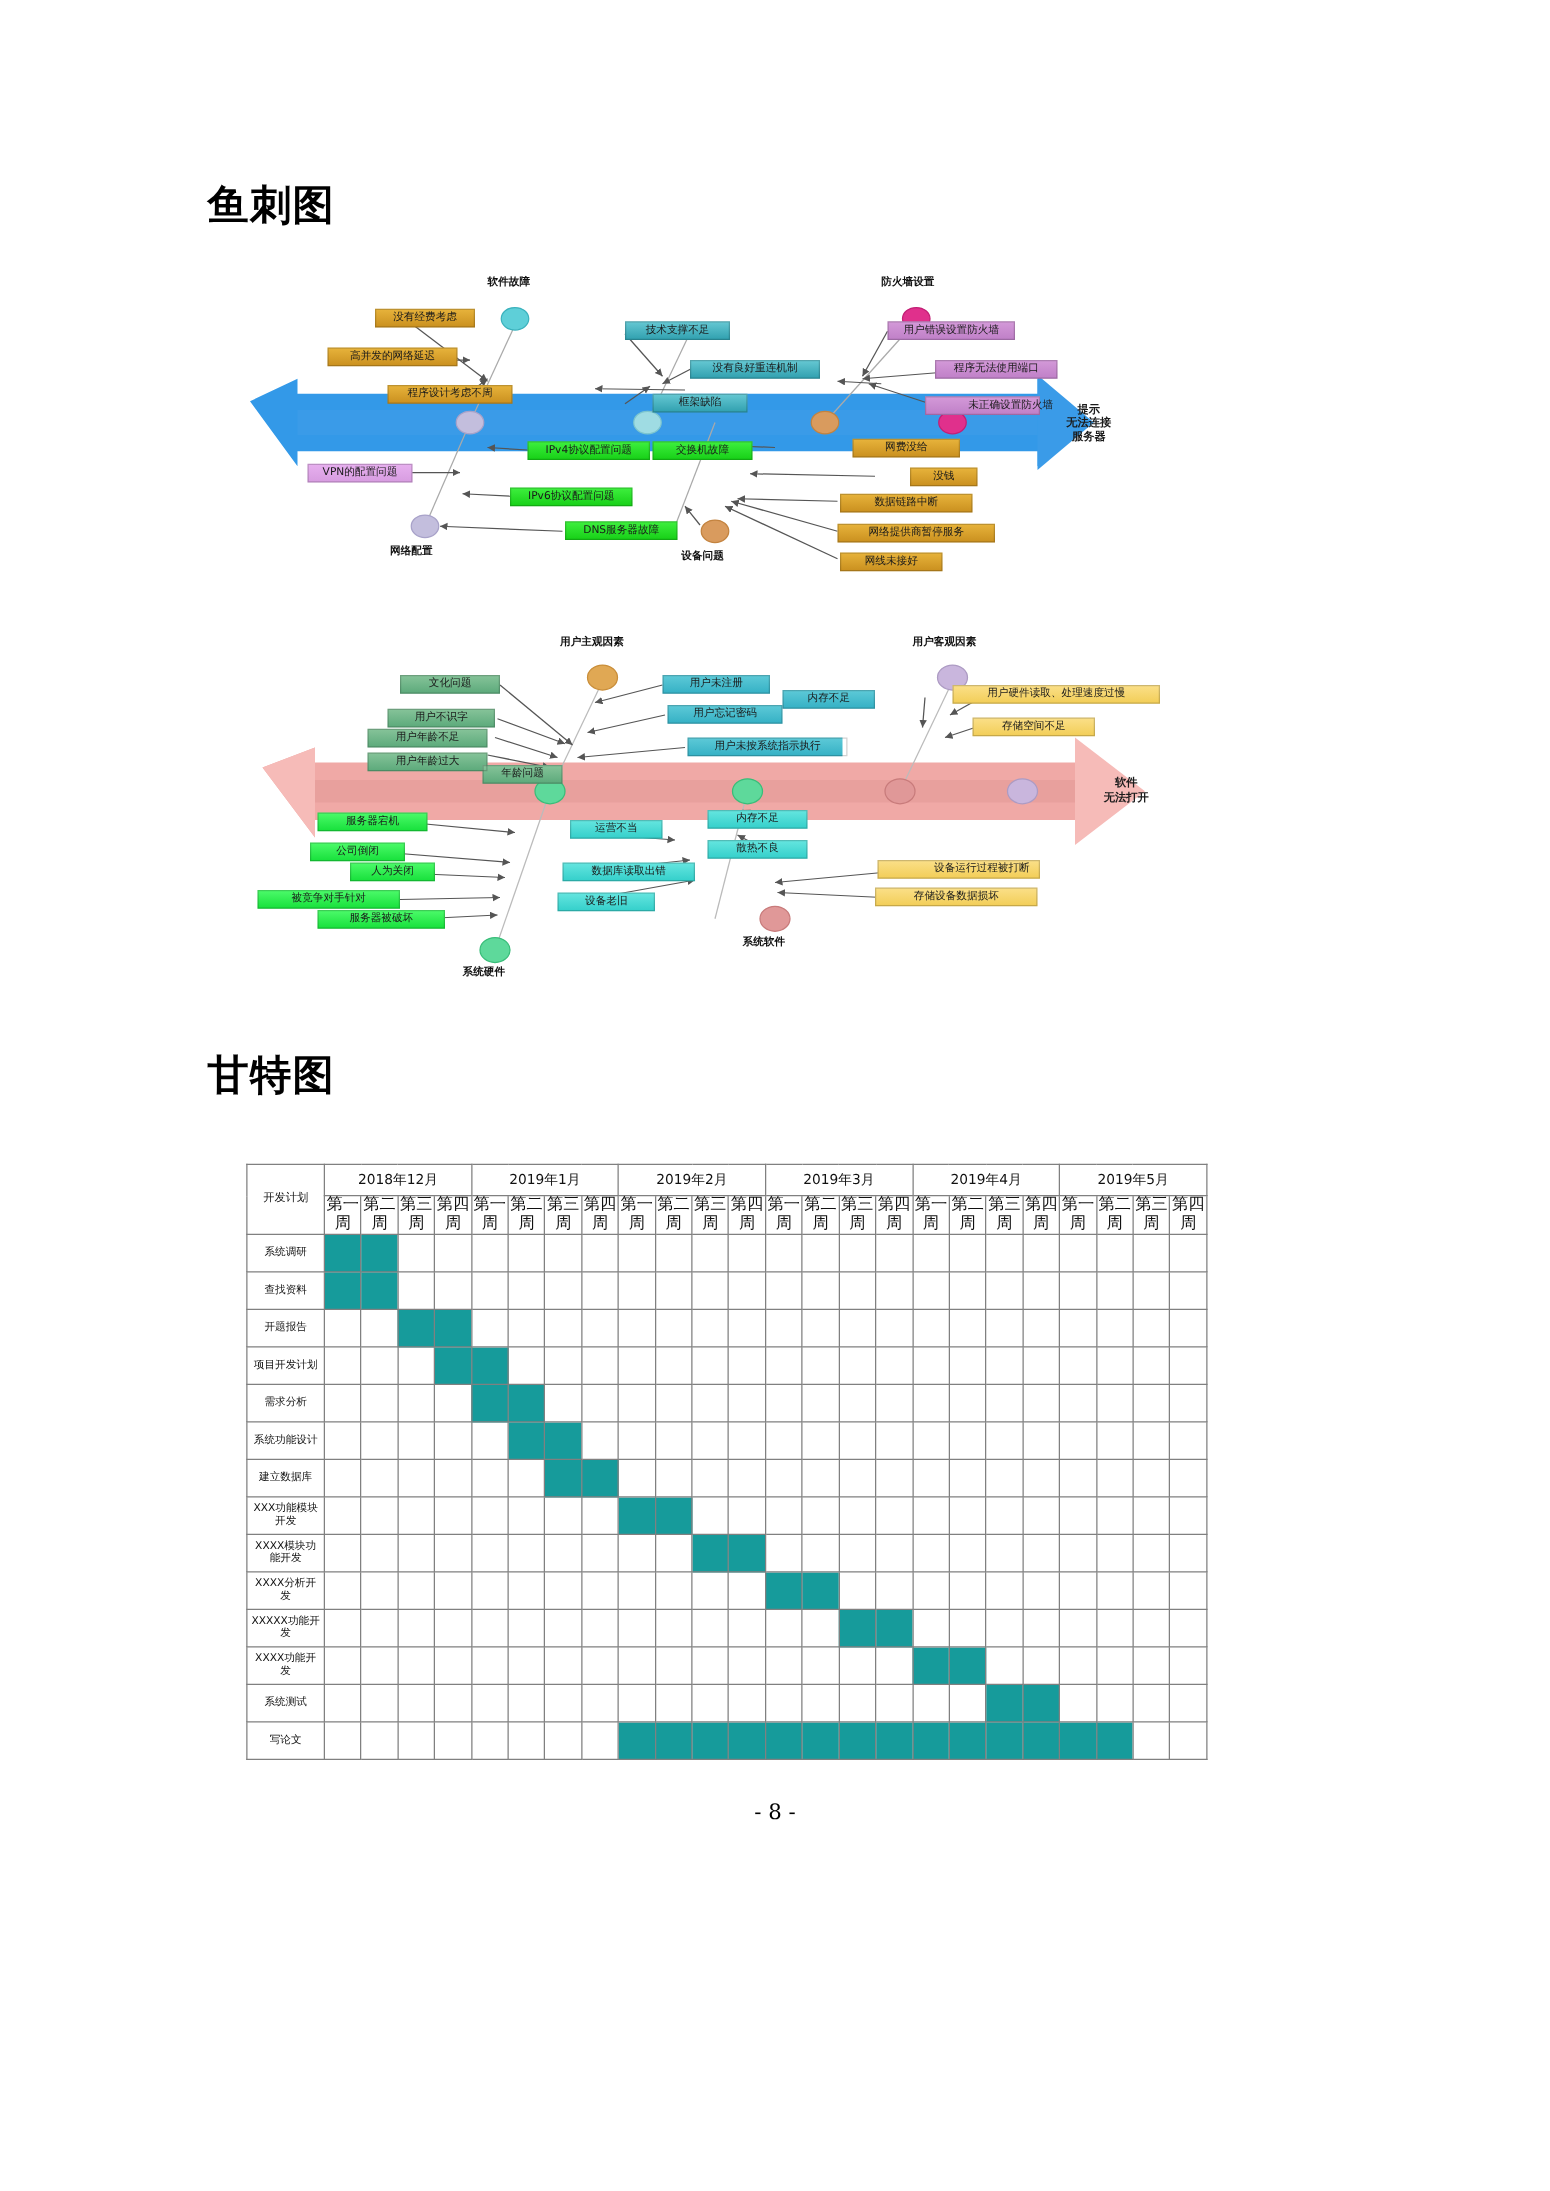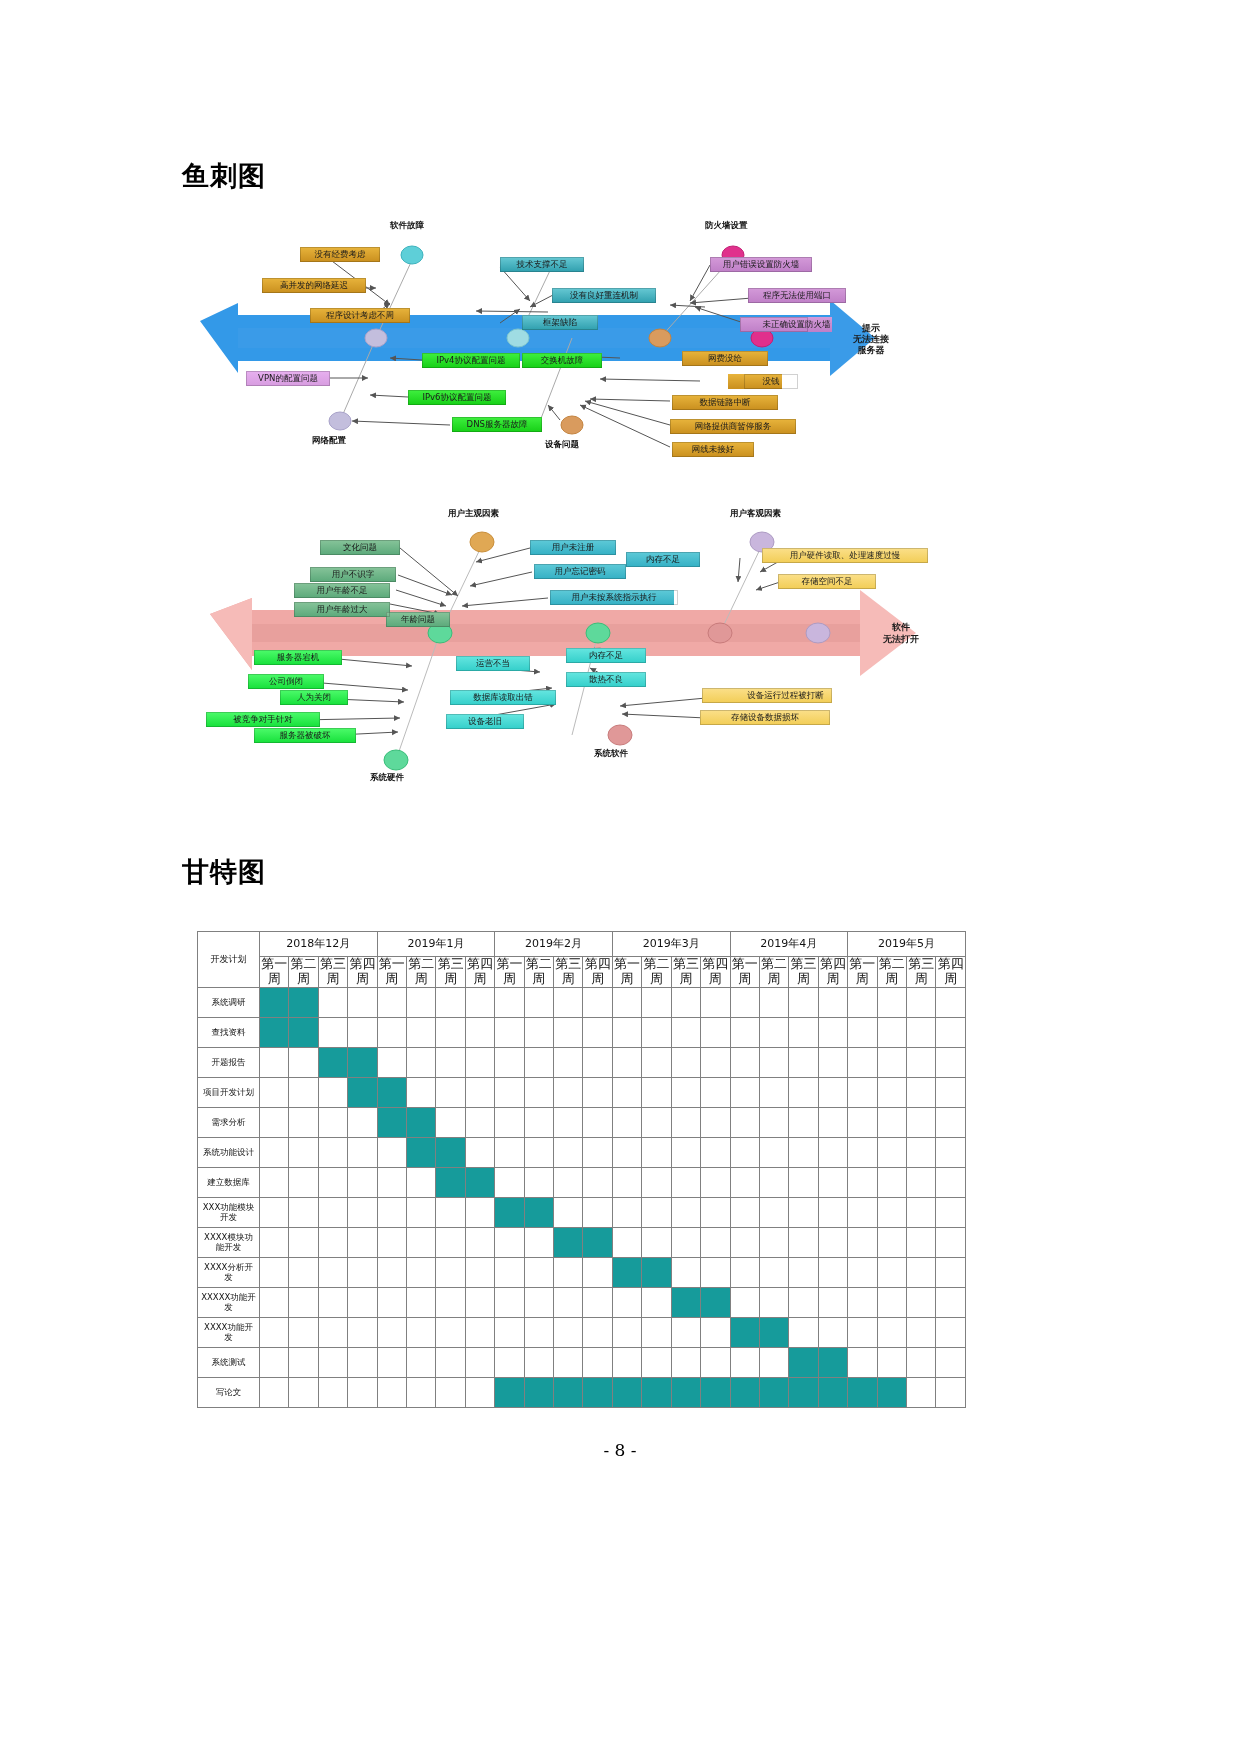--- a/index.html
+++ b/index.html
@@ -12,7 +12,7 @@
   .page { position:absolute; inset:0; }
 
   h2.section-title{
-    position:absolute; margin:16px; font-size:27px; font-weight:bold;
+    position:absolute; margin:0; font-size:33px; font-weight:bold;
     font-family:"DejaVu Sans","Liberation Sans",sans-serif; letter-spacing:1px;
   }
   #t-fishbone{ left:166px; top:142px; }

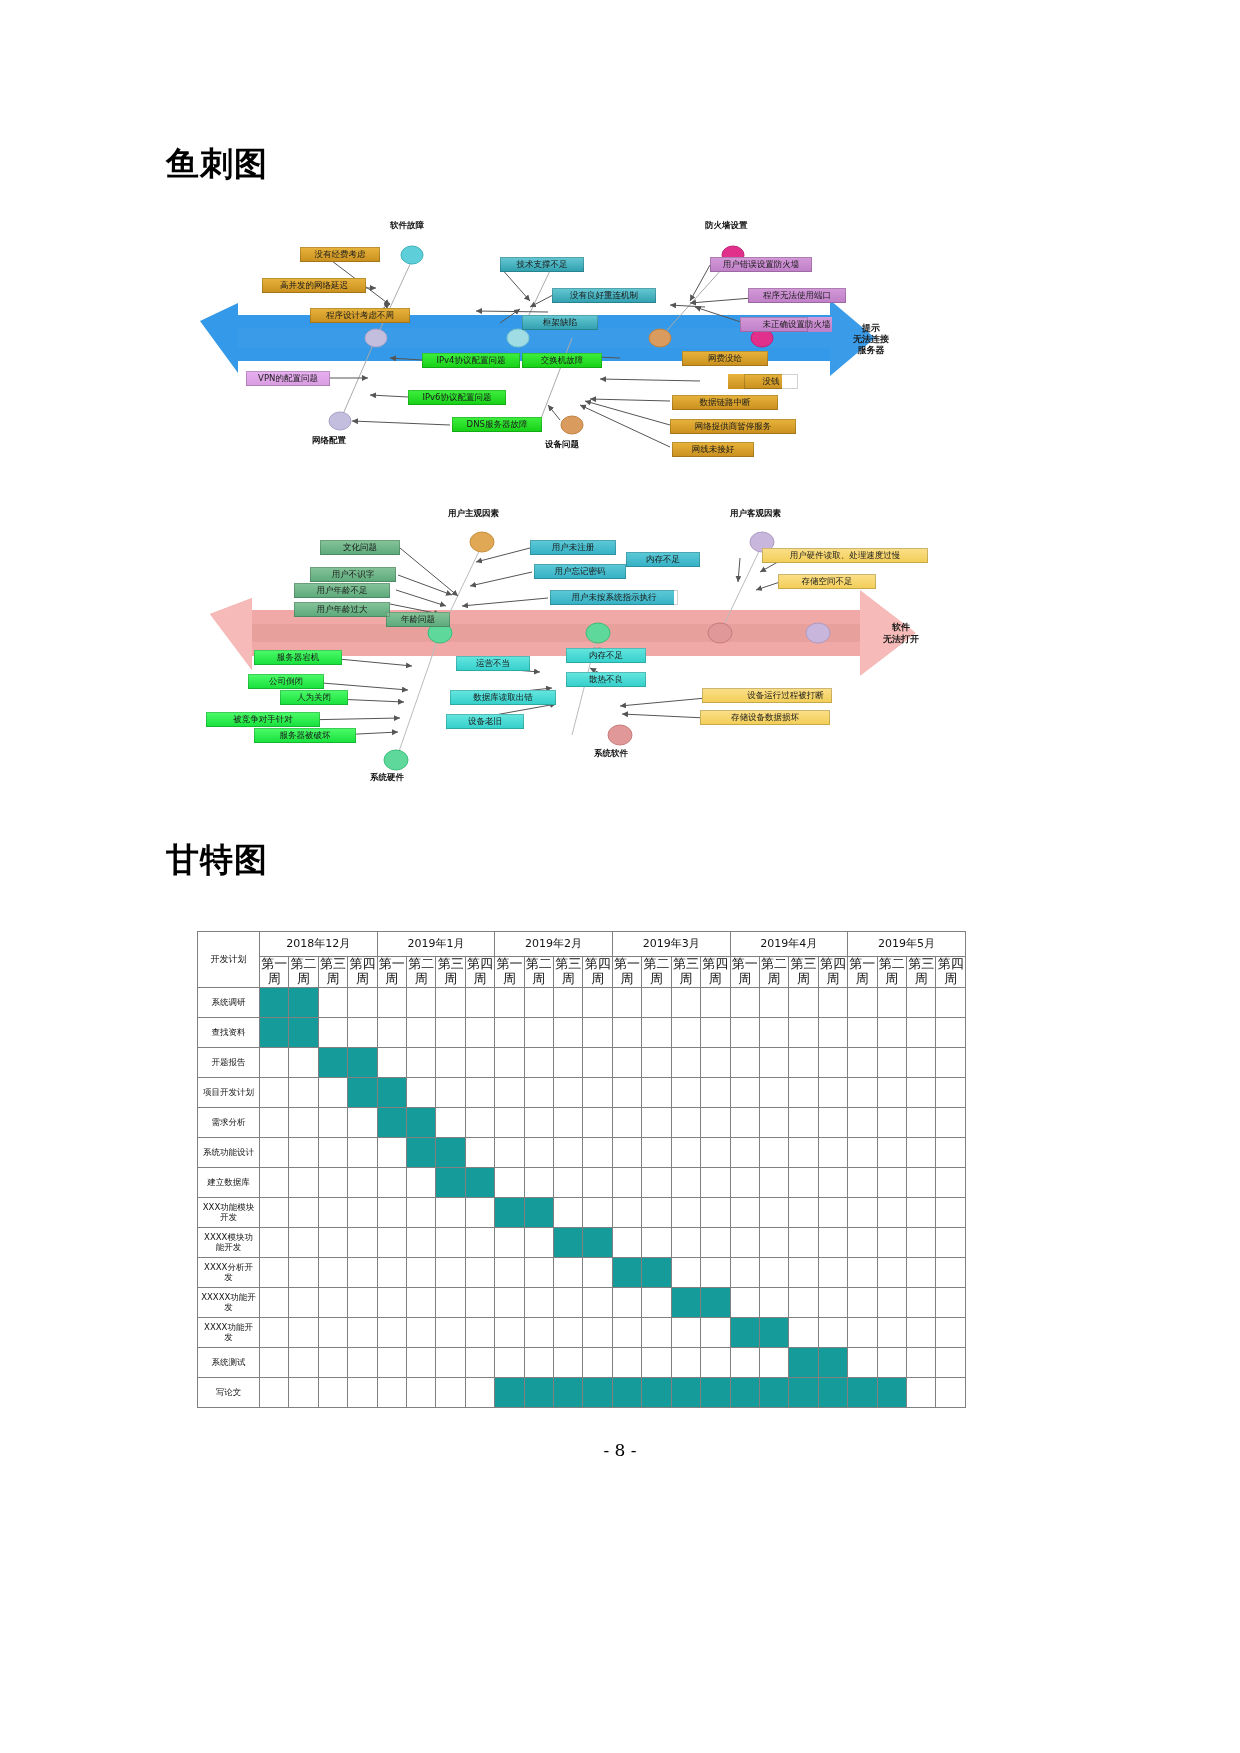--- a/index.html
+++ b/index.html
@@ -199,7 +199,7 @@
 
     <div class="lbl" style="left:510px;top:32px;width:102px;height:15px;">用户错误设置防火墙</div>
     <div class="lbl" style="left:548px;top:63px;width:98px;height:15px;">程序无法使用端口</div>
-    <div class="lbl" style="left:540px;top:92px;width:68px;height:15px;padding-left:48px;">未正确设置防火墙</div>
+    <div class="lbl" style="left:540px;top:92px;width:92px;height:15px;padding-left:48px;">未正确设置防火墙</div>
 
     <div class="lbl" style="left:46px;top:146px;width:84px;height:15px;">VPN的配置问题</div>
     <div class="lbl" style="left:222px;top:128px;width:98px;height:15px;">IPv4协议配置问题</div>

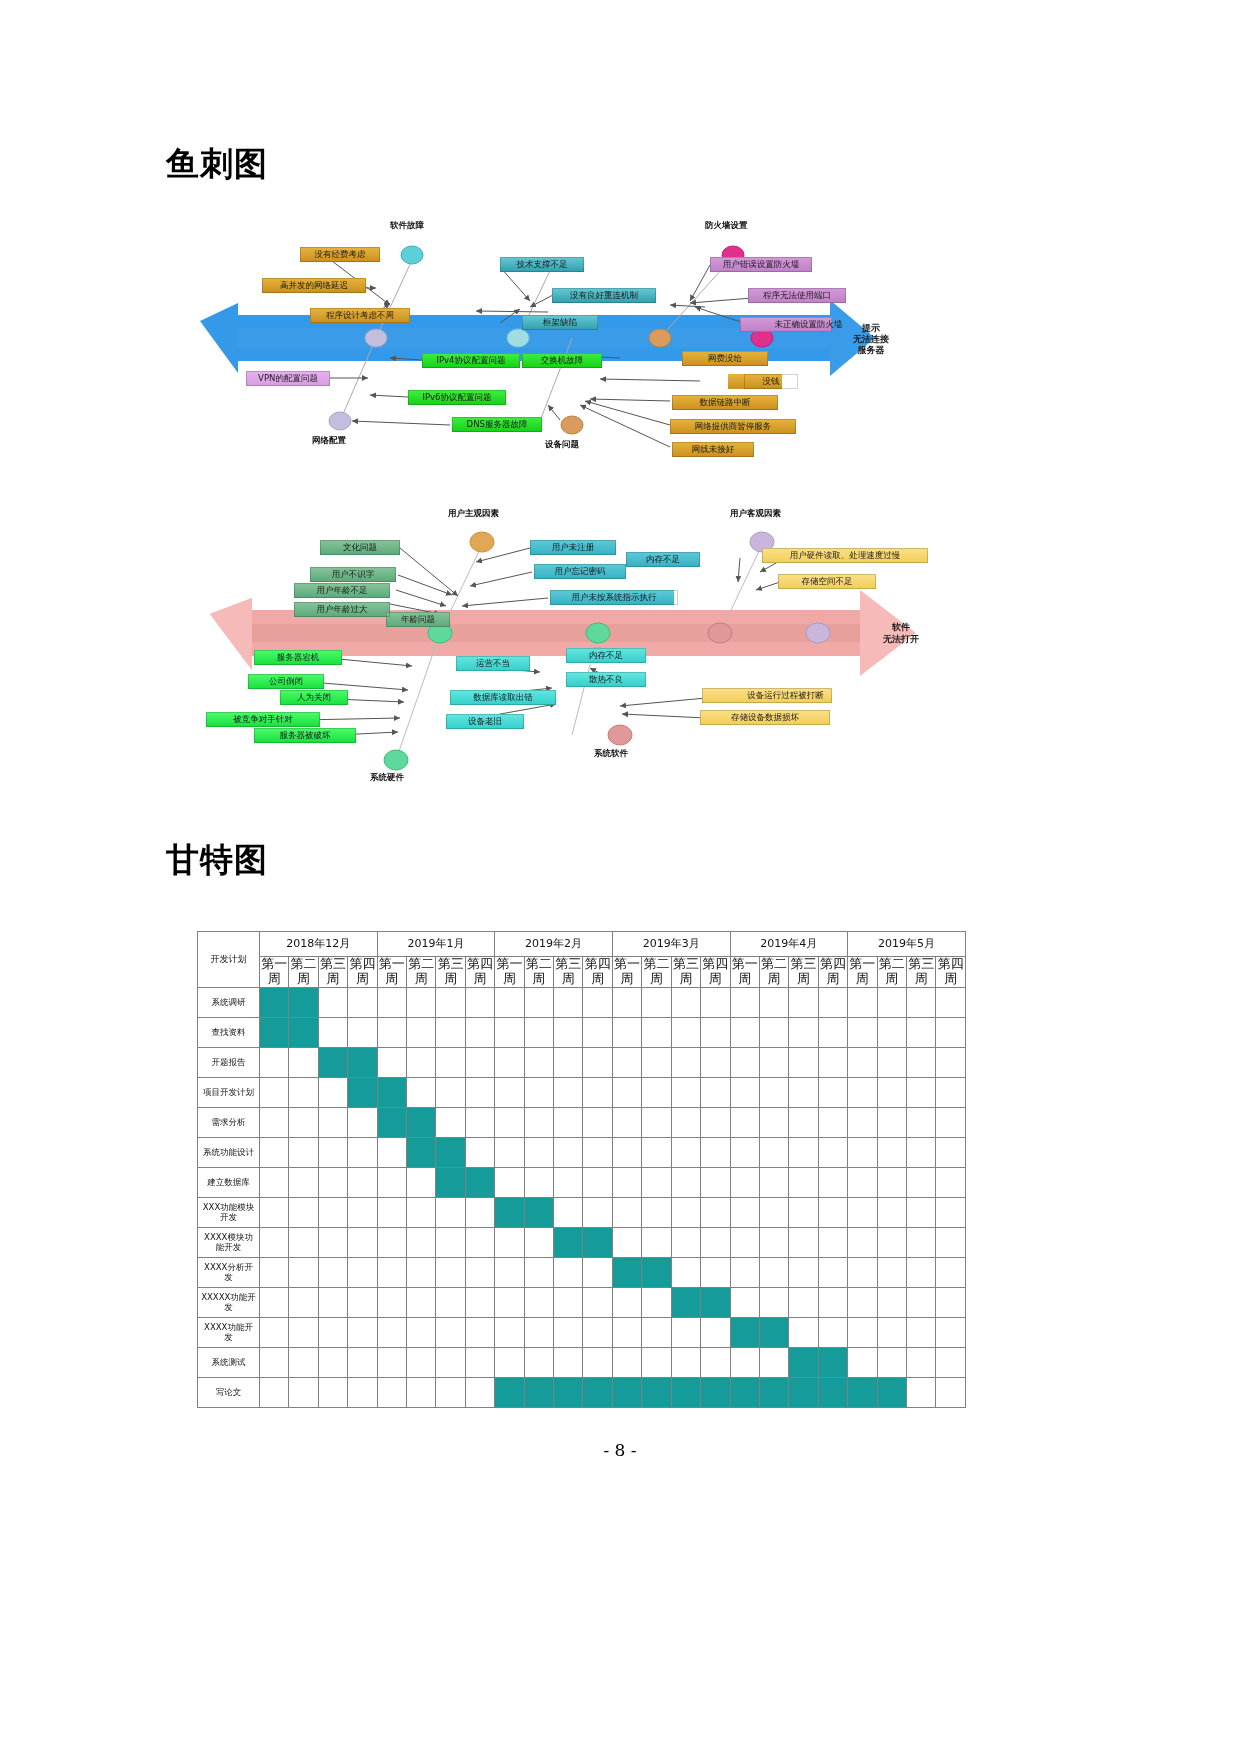--- a/index.html
+++ b/index.html
@@ -208,7 +208,7 @@
 
     <div class="lbl" style="left:322px;top:128px;width:80px;height:15px;">交换机故障</div>
     <div class="lbl" style="left:482px;top:126px;width:86px;height:15px;">网费没给</div>
-    <div class="lbl" style="left:528px;top:149px;width:54px;height:15px;margin-left:16px;">没钱</div>
+    <div class="lbl" style="left:528px;top:149px;width:54px;height:15px;">没钱</div>
     <div class="lbl" style="left:472px;top:170px;width:106px;height:15px;">数据链路中断</div>
     <div class="lbl" style="left:470px;top:194px;width:126px;height:15px;">网络提供商暂停服务</div>
     <div class="lbl" style="left:472px;top:217px;width:82px;height:15px;">网线未接好</div>

